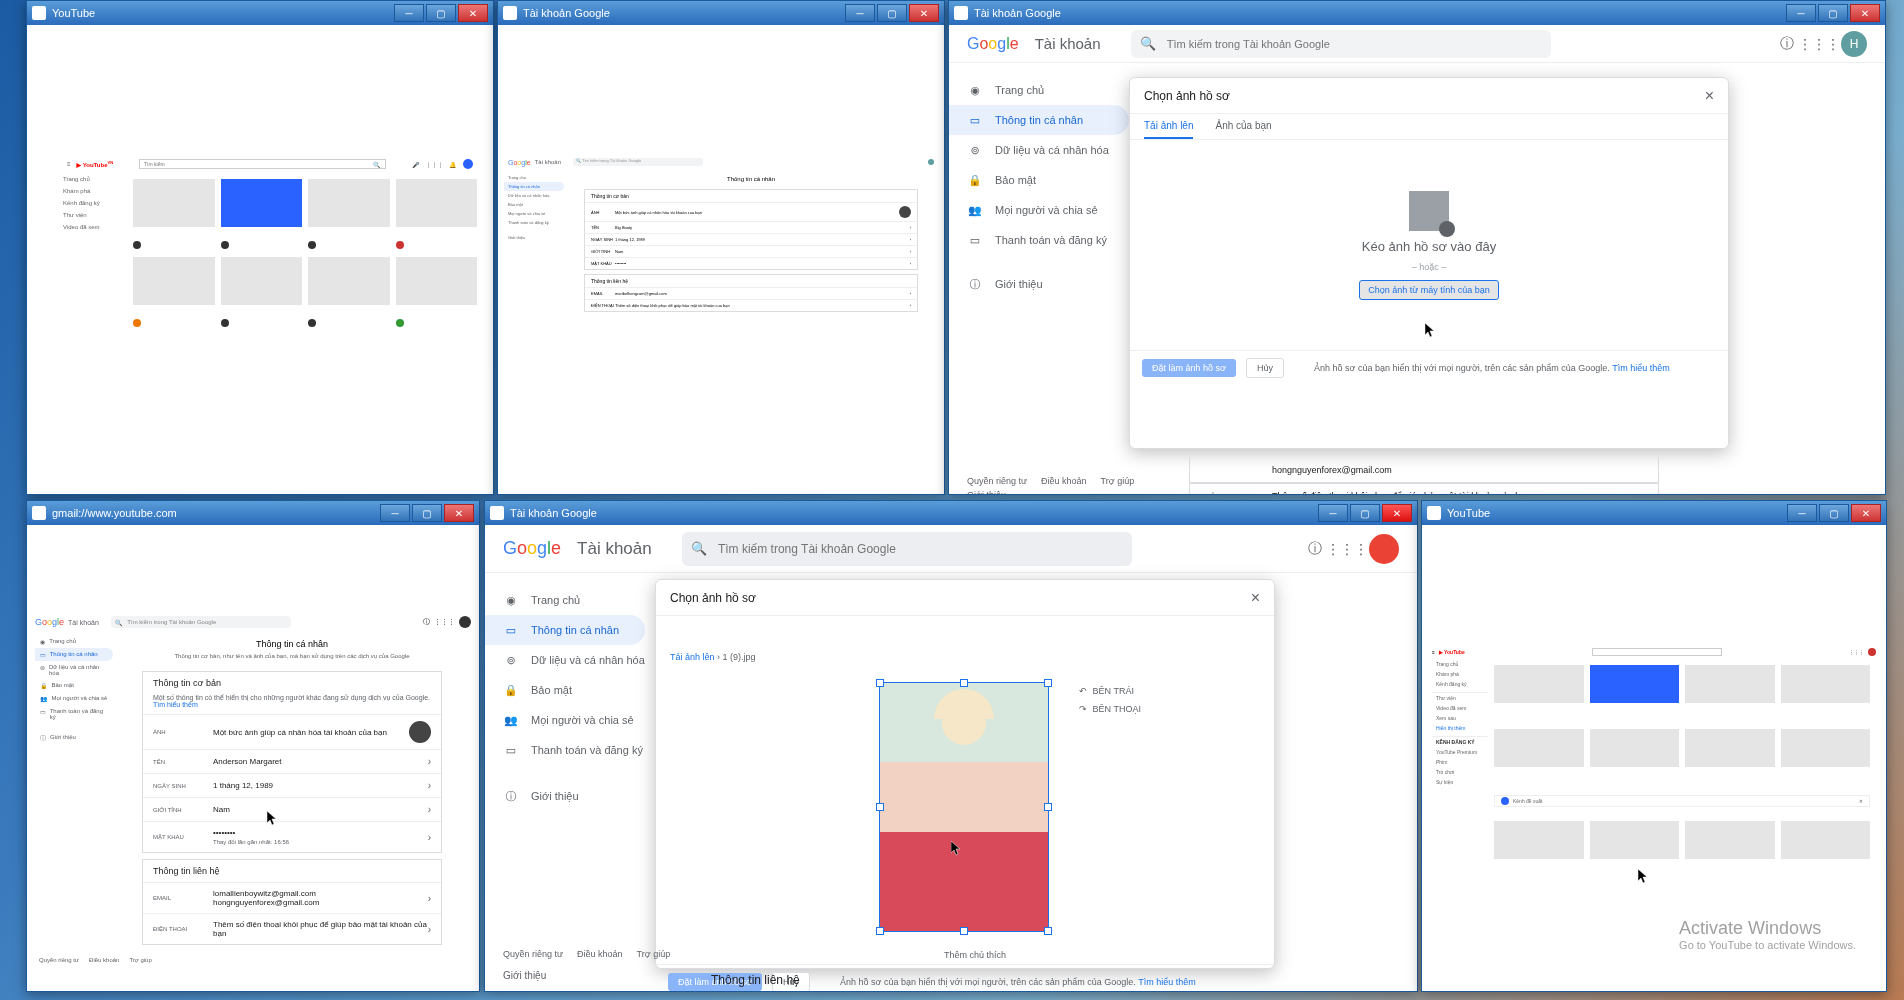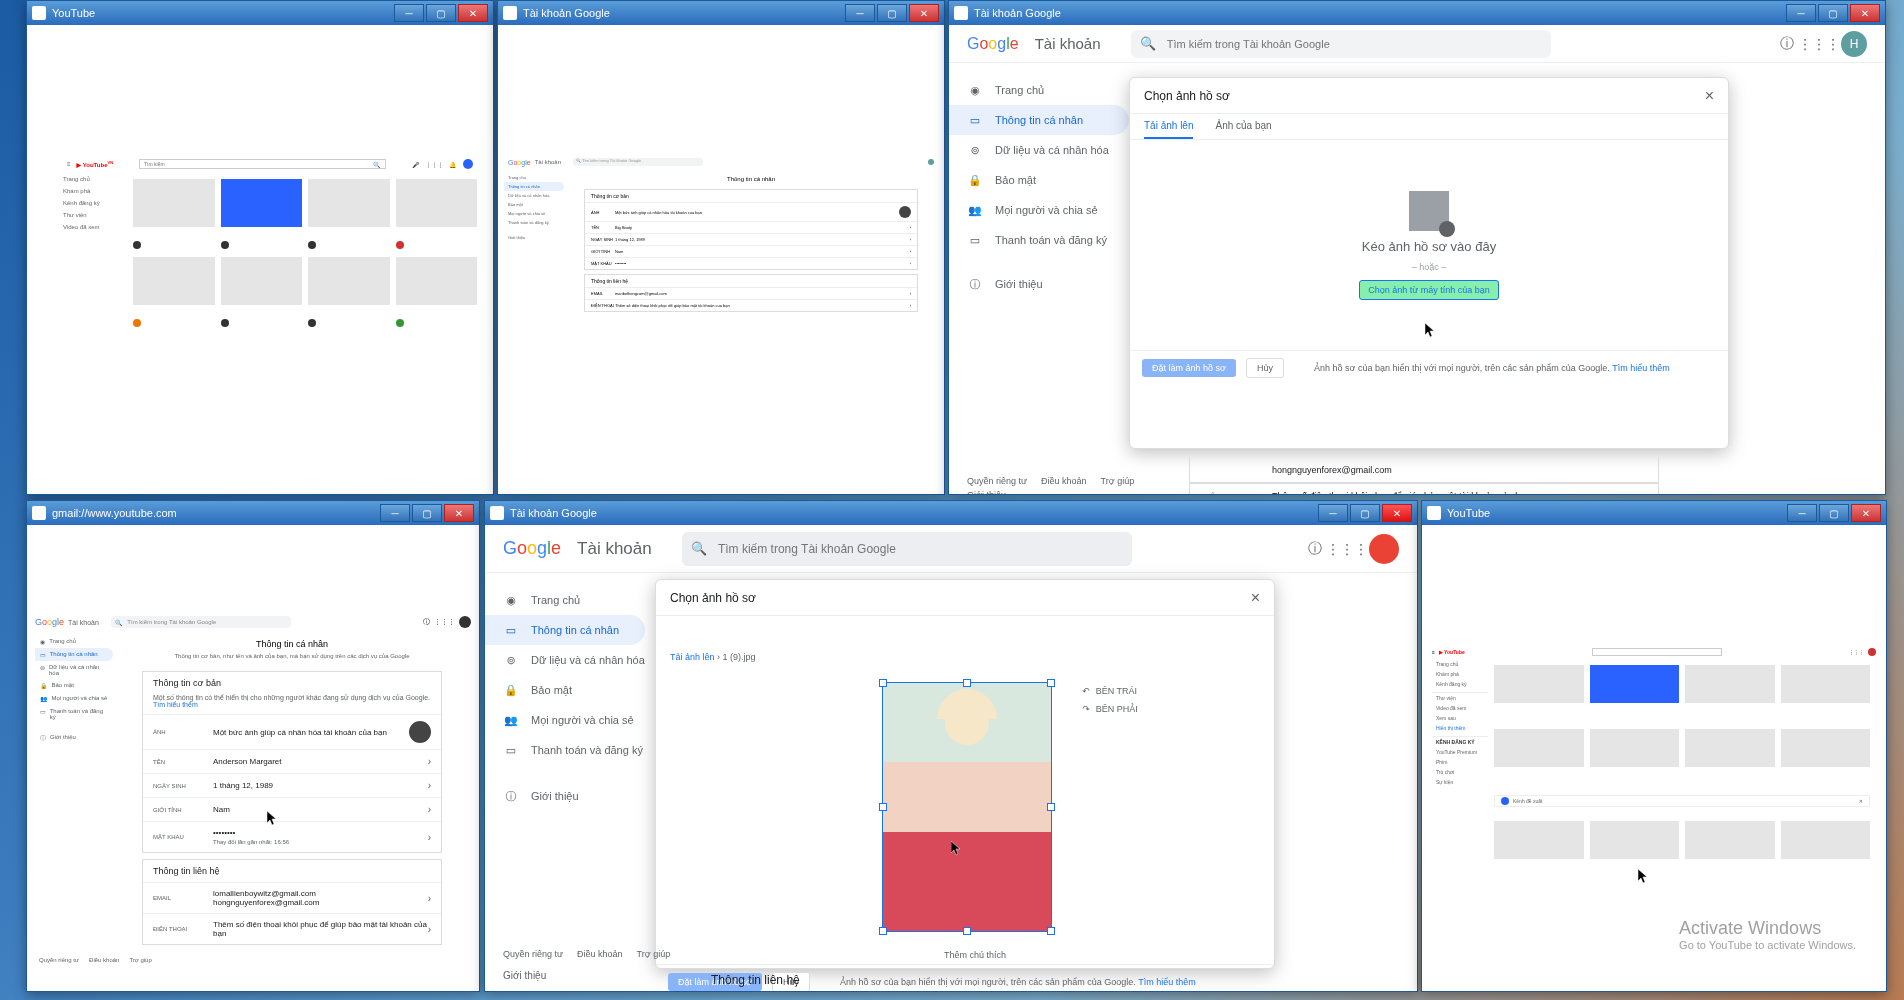--- a/index.html
+++ b/index.html
@@ -44,7 +44,7 @@
 .dz-icon::after { content:''; position: absolute; right:-6px; bottom:-6px; width:16px; height:16px; background:#5f6368; border-radius:50%; }
 .dz-title { font-size: 13px; color: #5f6368; }
 .dz-or { font-size: 9px; color: #9aa0a6; }
-.dz-btn { border: 1px solid #1a73e8; background: #86efac; color: #1a73e8; font-size: 9px; padding: 4px 8px; border-radius: 3px; cursor: pointer; }
+.dz-btn { border: 1px solid #1a73e8; background: #e5e5e5; color: #1a73e8; font-size: 9px; padding: 4px 8px; border-radius: 3px; cursor: pointer; }
 .dlg-ftr { border-top: 1px solid #eee; height: 34px; display: flex; align-items: center; padding: 0 12px; gap: 10px; font-size: 9px; }
 .btn-primary { background: #8ab4f8; color: #fff; padding: 4px 10px; border-radius: 3px; cursor: pointer; font-size: 9px; }
 .btn-secondary { background: #fff; border: 1px solid #dadce0; color: #5f6368; padding: 4px 10px; border-radius: 3px; cursor: pointer; font-size: 9px; }

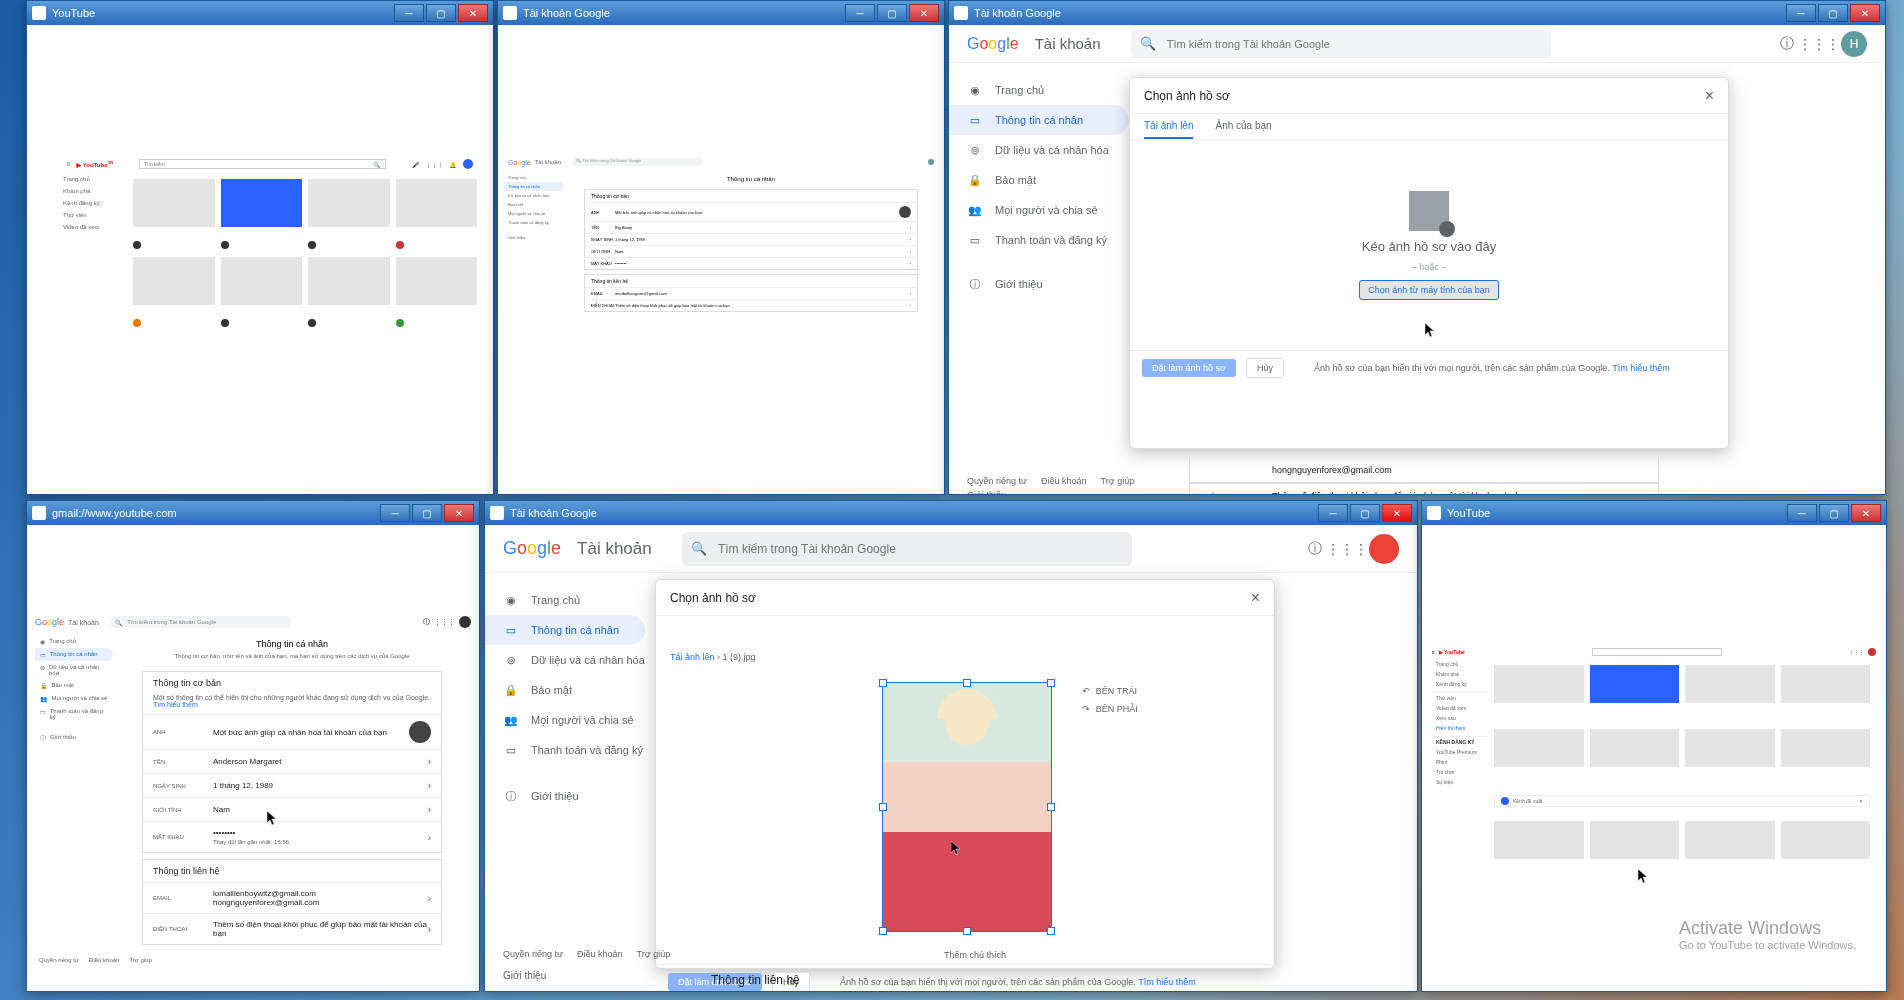--- a/index.html
+++ b/index.html
@@ -514,7 +514,7 @@
                 </div>
               <div class="rot-item">
                   <span>↷</span>
-                  <span>BÊN PHẢI</span>
+                  <span>BÊN THOẠI</span>
                 </div>
             </div>
           </div>

